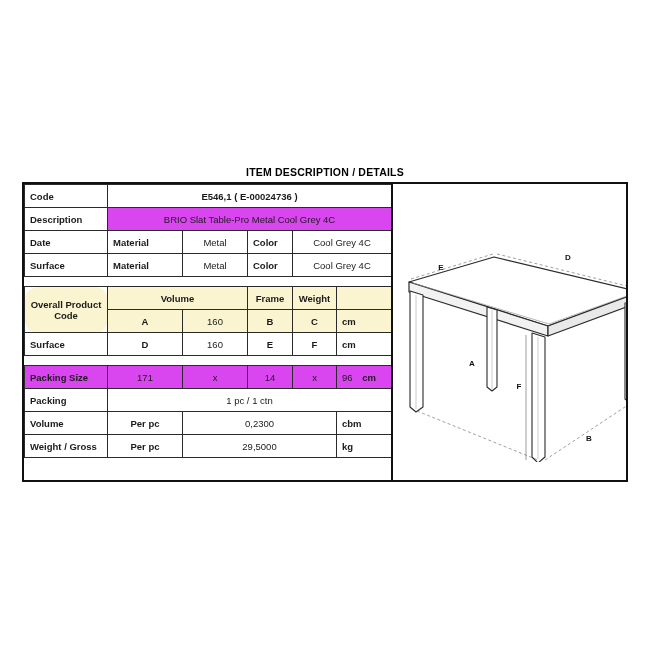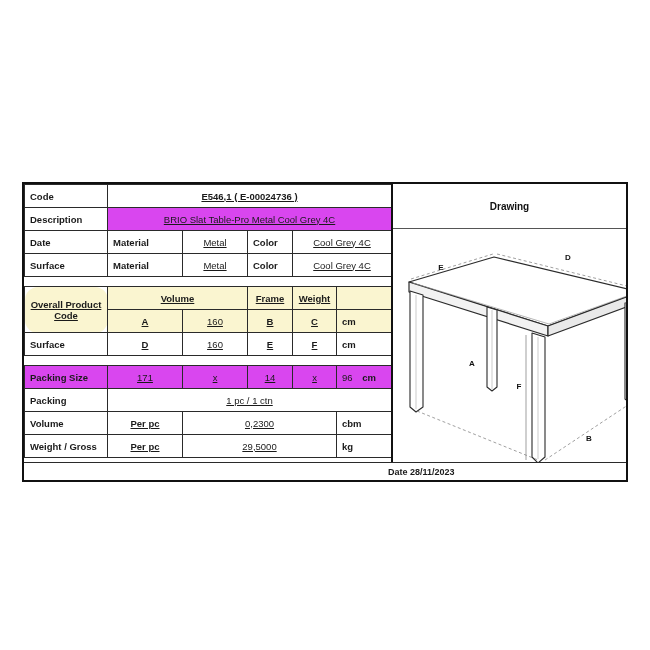--- a/index.html
+++ b/index.html
@@ -165,6 +165,7 @@
 
 <div class="sheet">
 
+  <div class="title">ITEM DESCRIPTION / DETAILS</div>
 
   <div class="frame">
 

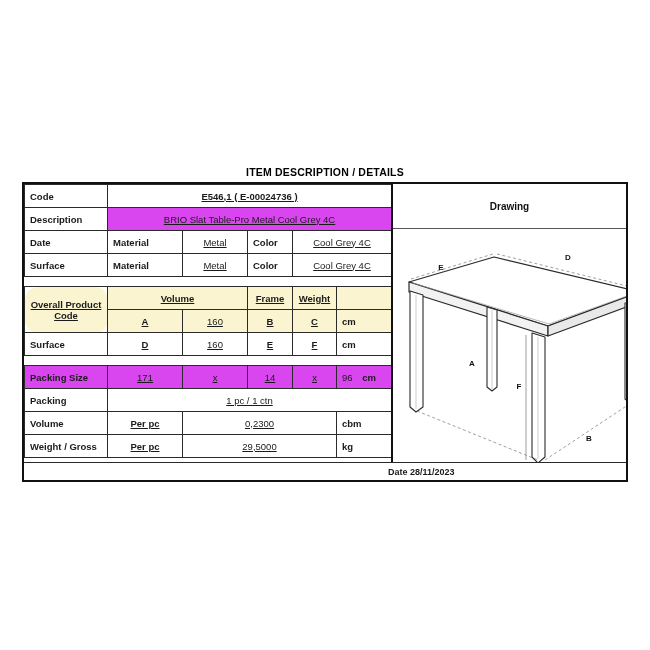--- a/index.html
+++ b/index.html
@@ -84,7 +84,7 @@
     white-space: nowrap;
   }
   .b { font-weight: bold; }
-  .c { text-align: center; text-decoration: underline; }
+  .c { text-align: center; }
   .l { text-align: left; margin-left: 40px; }
   .grey { background: #d946ef; }
   .yellow { background: #faf5d0; }

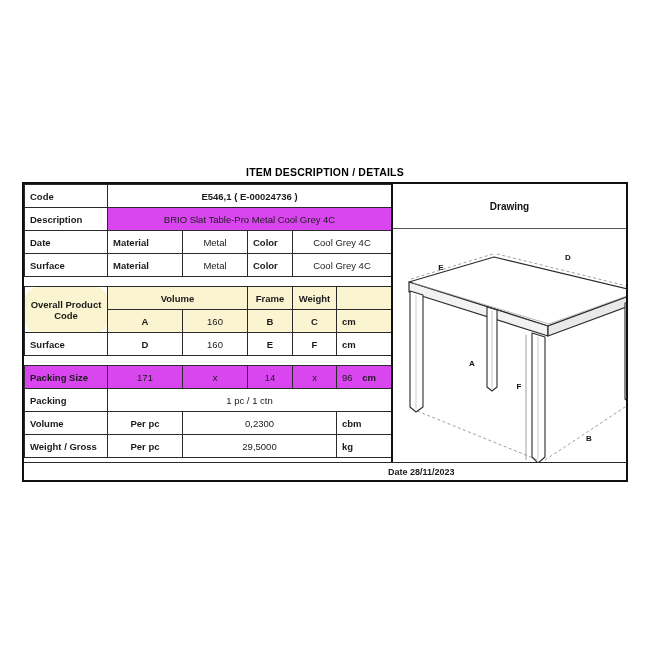--- a/index.html
+++ b/index.html
@@ -270,7 +270,6 @@
     </div>
 
     <div class="right-col">
-      <div class="drawing-header">Drawing</div>
       <div class="drawing-body">
         <svg width="259" height="237" viewBox="0 0 259 237">
           <g fill="none" stroke="#2b2b2b" stroke-width="1.1" stroke-linejoin="round">

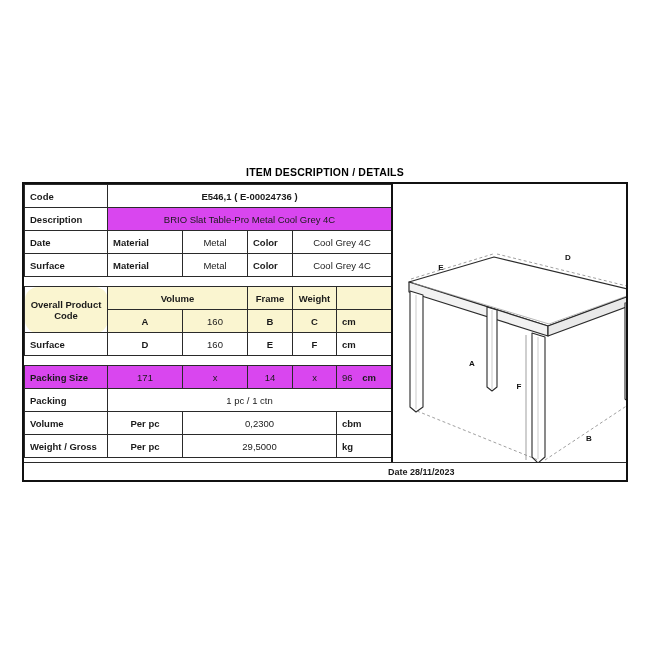--- a/index.html
+++ b/index.html
@@ -318,9 +318,6 @@
       </div>
     </div>
 
-    <div class="date-row">
-      <span style="margin-left:32%">Date 28/11/2023</span>
-    </div>
 
   </div>
 </div>

